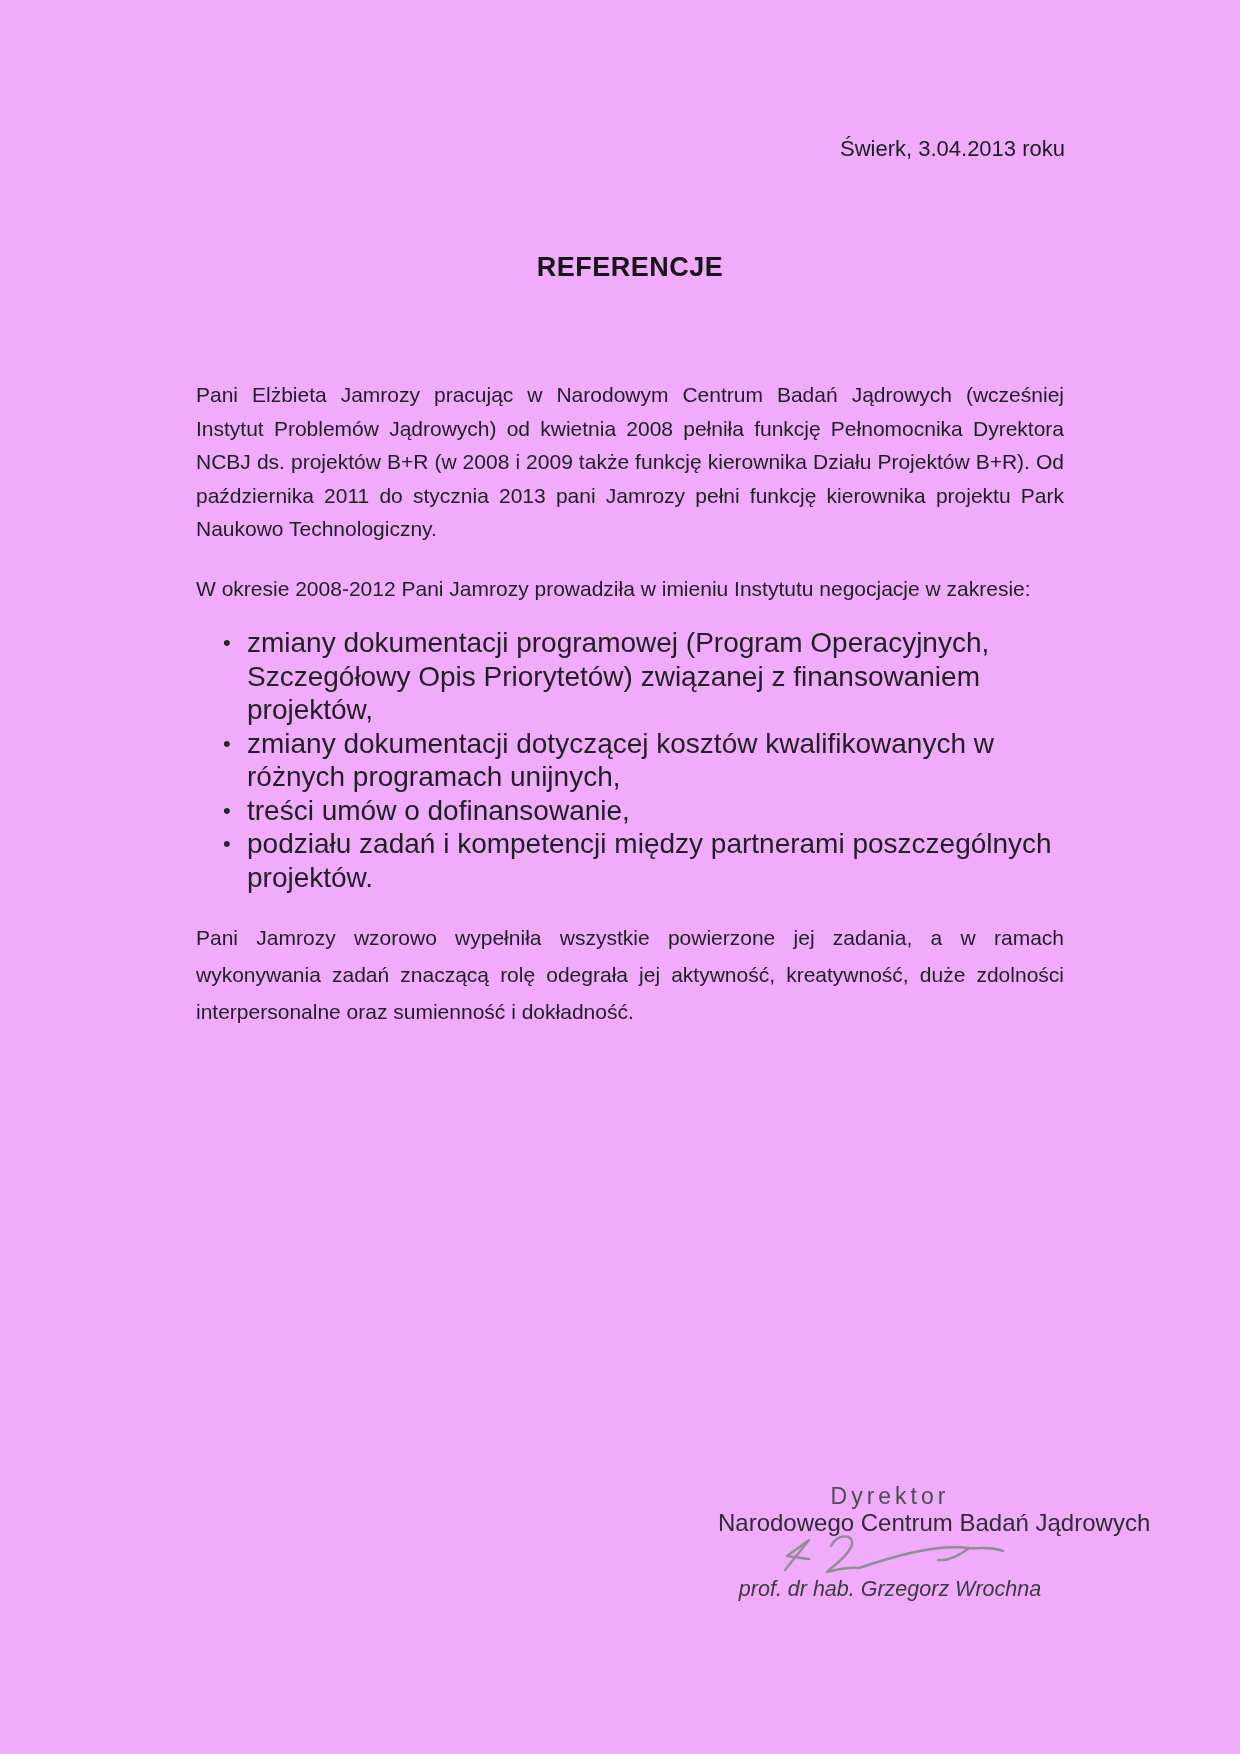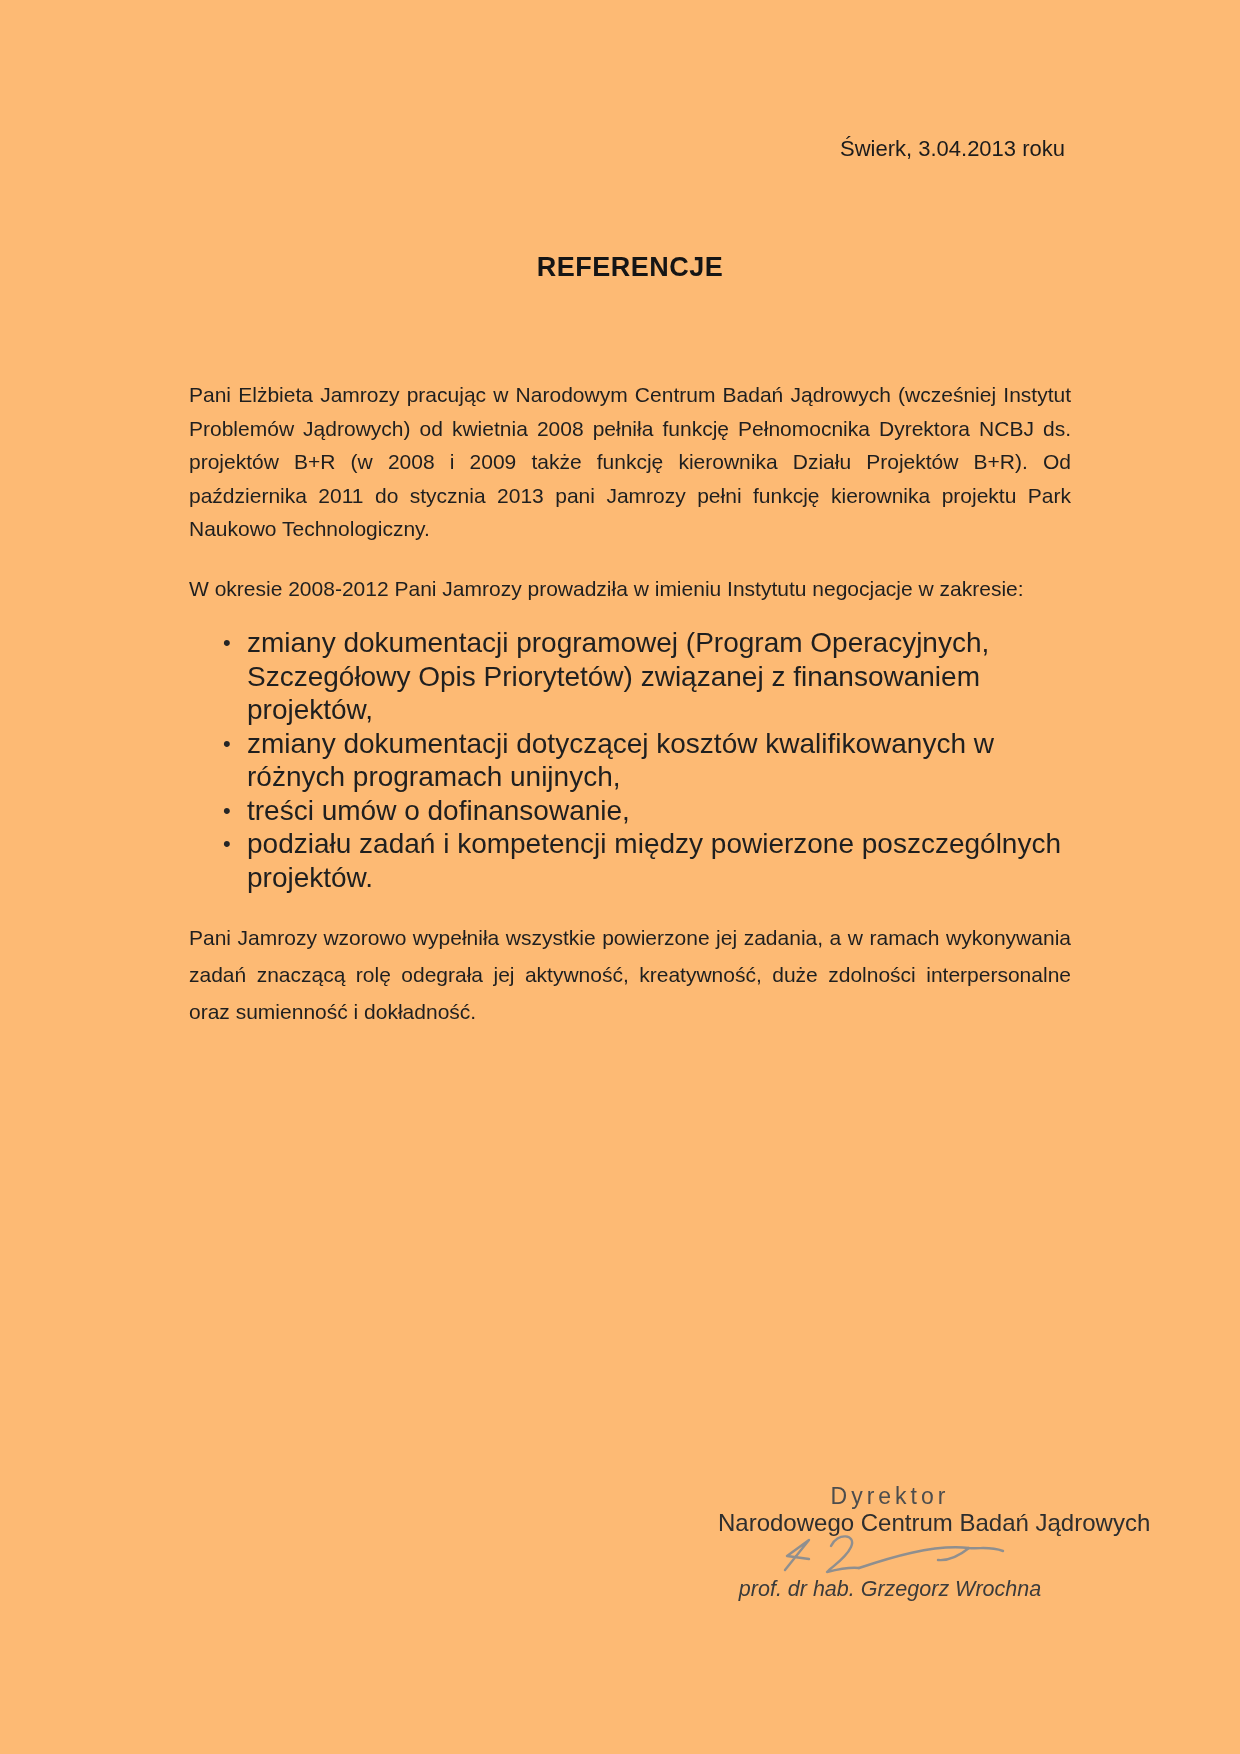--- a/index.html
+++ b/index.html
@@ -13,7 +13,7 @@
     width: 1240px;
     height: 1754px;
     margin: 0 auto;
-    background: #fdba74;
+    background: #f0abfc;
     font-family: "Liberation Sans", "DejaVu Sans", sans-serif;
     color: #1f1f1f;
     overflow: hidden;

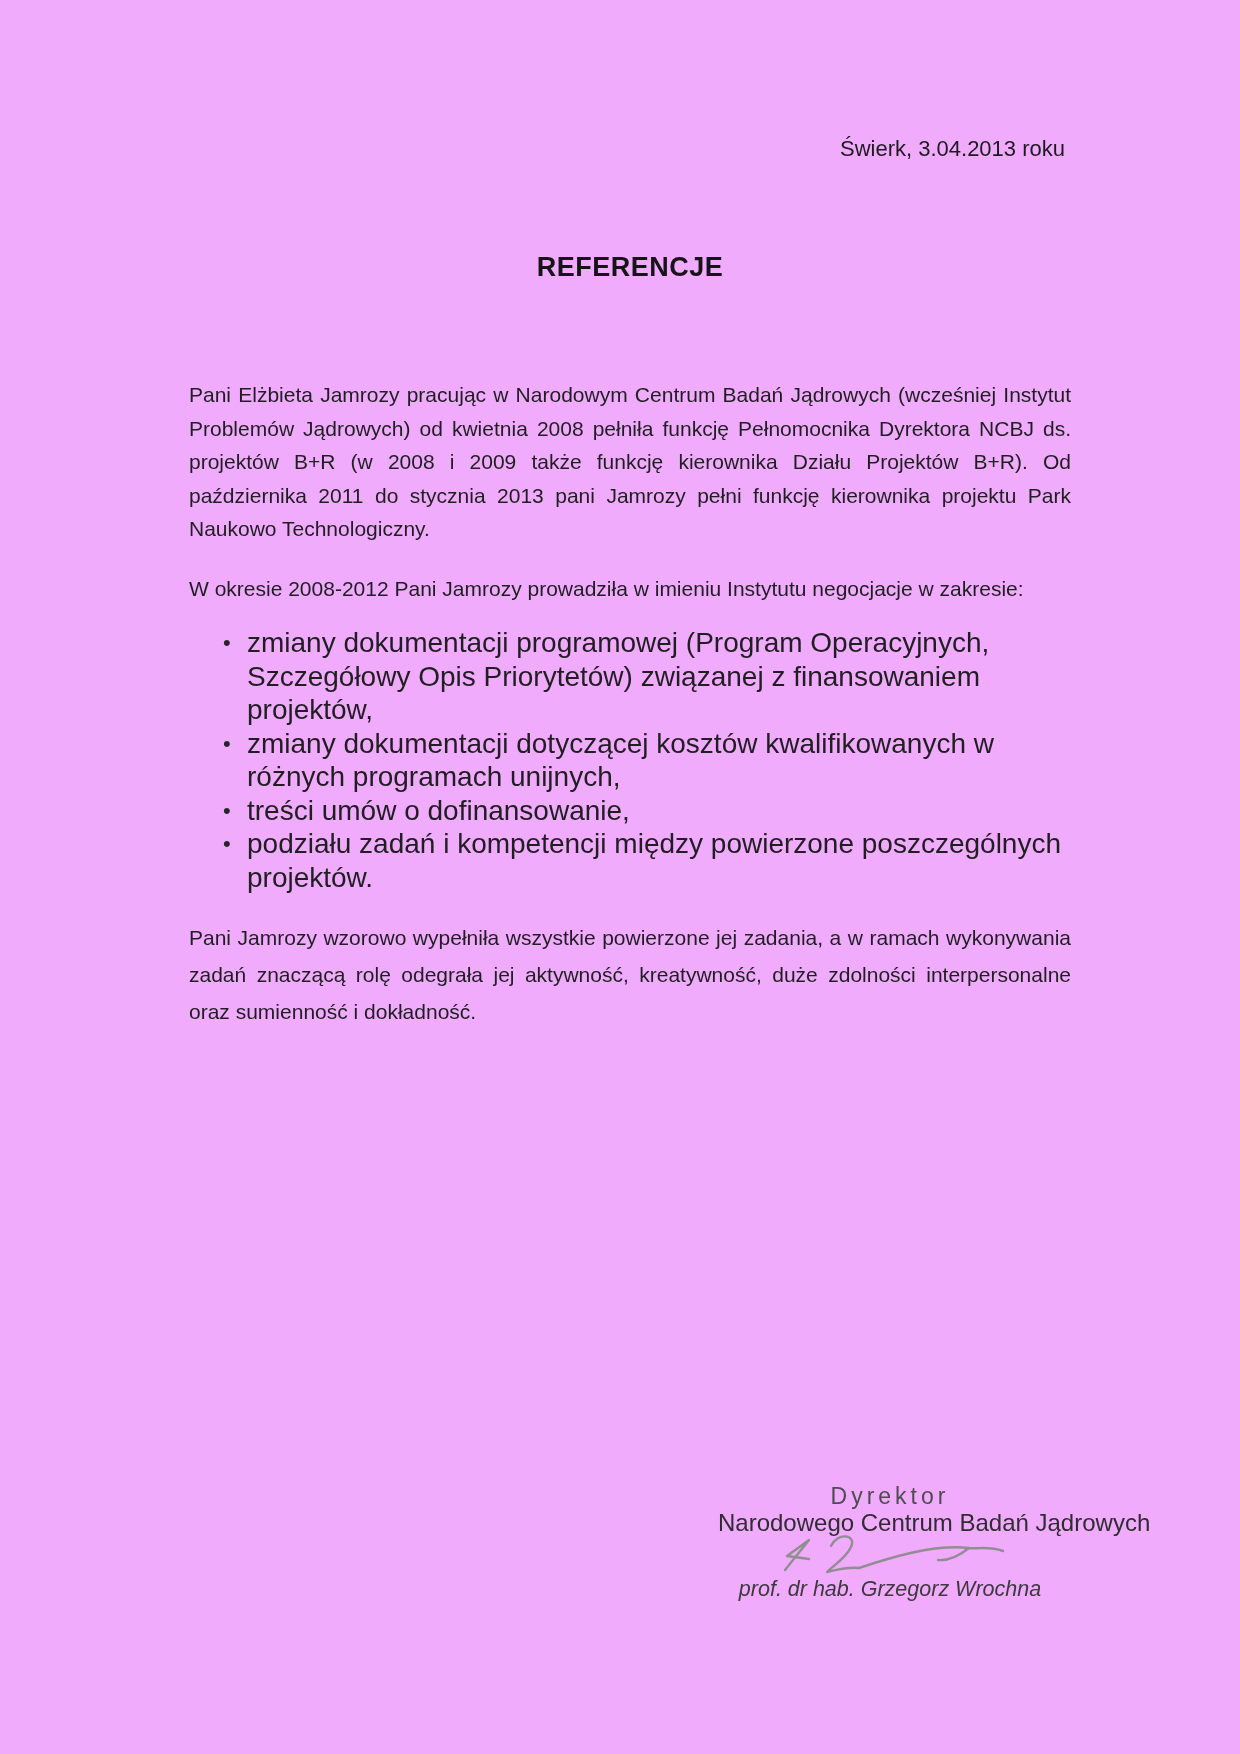--- a/index.html
+++ b/index.html
@@ -39,7 +39,7 @@
     color: #151515;
   }
   p.body-par {
-    margin: 4px;
+    margin: 11px;
     font-size: 21px;
     line-height: 33.5px;
     text-align: justify;

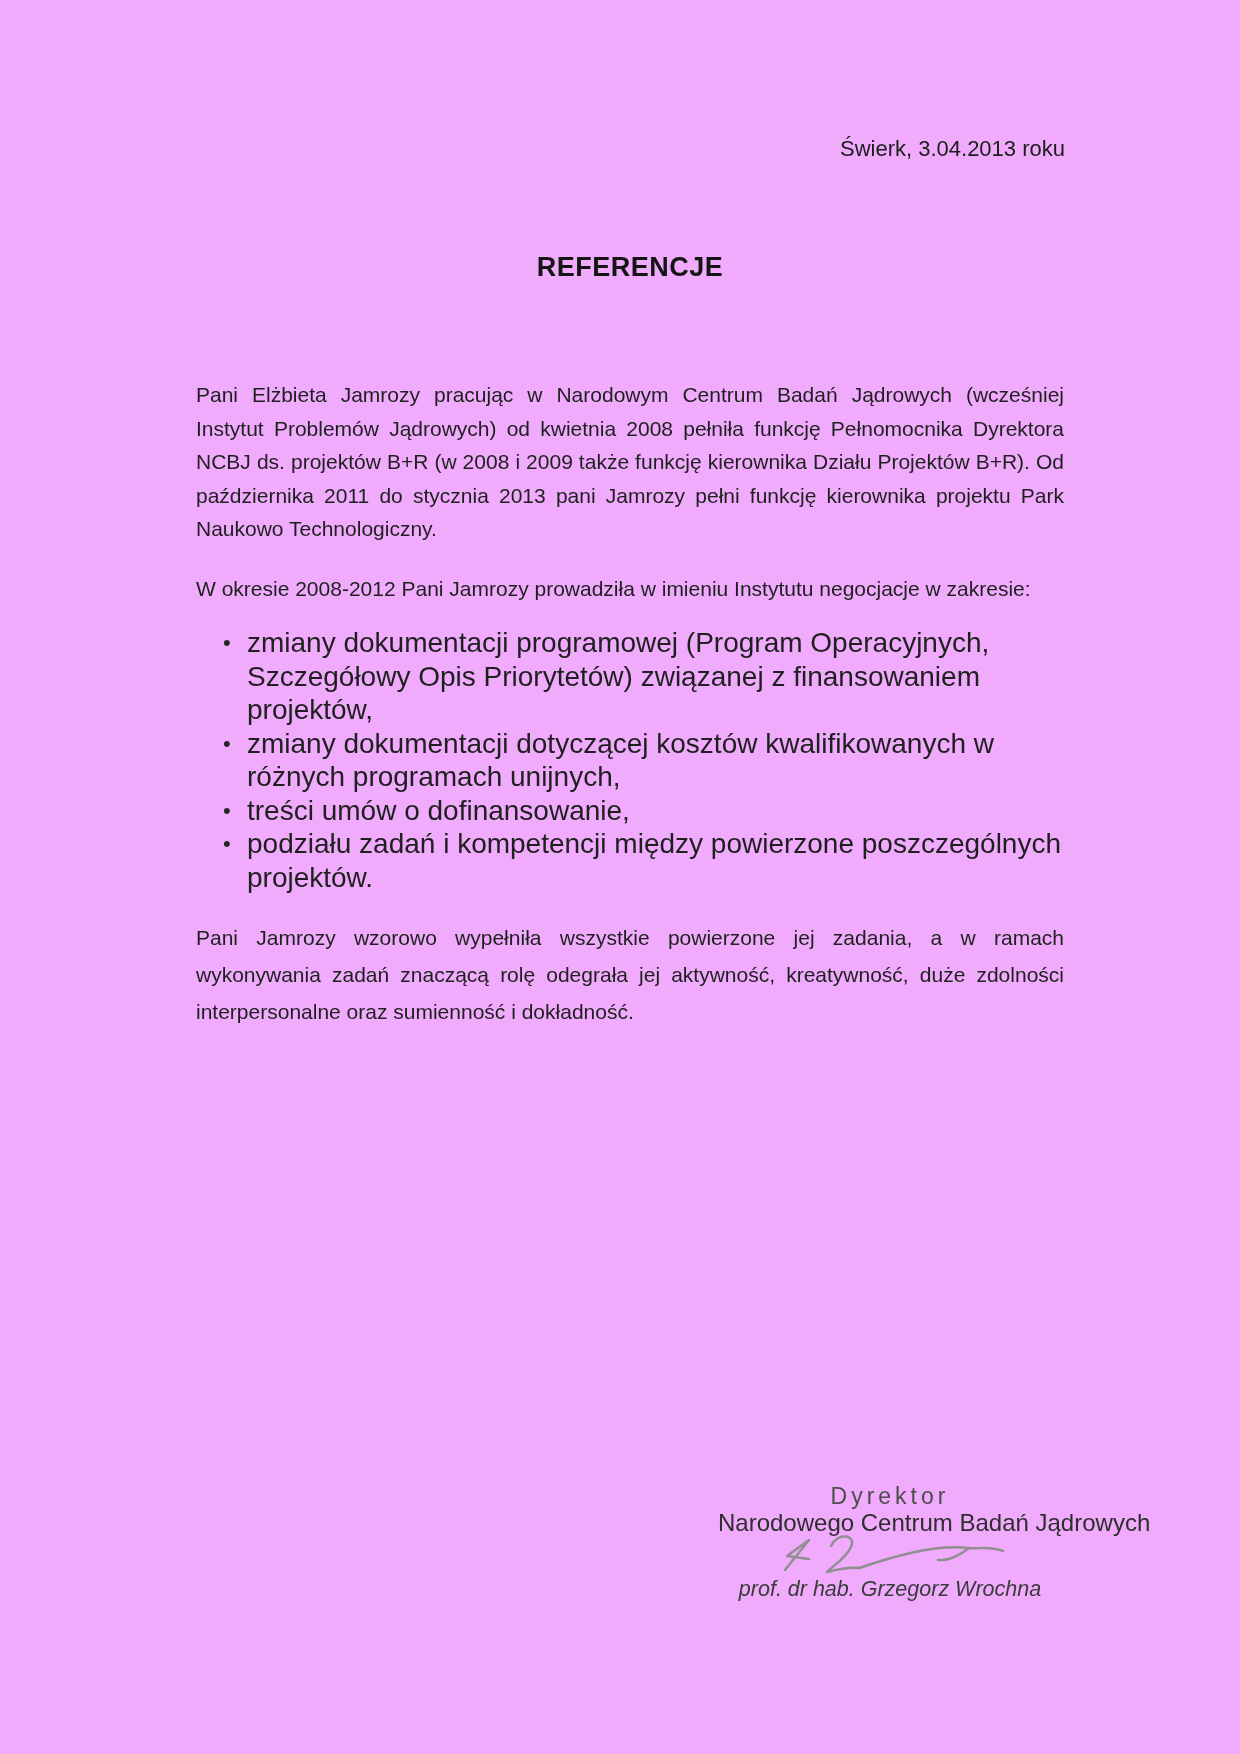--- a/index.html
+++ b/index.html
@@ -118,7 +118,7 @@
       <li>zmiany dokumentacji programowej (Program Operacyjnych, Szczegółowy Opis Priorytetów) związanej z finansowaniem projektów,</li>
       <li>zmiany dokumentacji dotyczącej kosztów kwalifikowanych w różnych programach unijnych,</li>
       <li>treści umów o dofinansowanie,</li>
-      <li>podziału zadań i kompetencji między powierzone poszczególnych projektów.</li>
+      <li>podziału zadań i kompetencji między partnerami poszczególnych projektów.</li>
     </ul>
 
     <p class="body-par par-closing">Pani Jamrozy wzorowo wypełniła wszystkie powierzone jej zadania, a w ramach wykonywania zadań znaczącą rolę odegrała jej aktywność, kreatywność, duże zdolności interpersonalne oraz sumienność i dokładność.</p>

